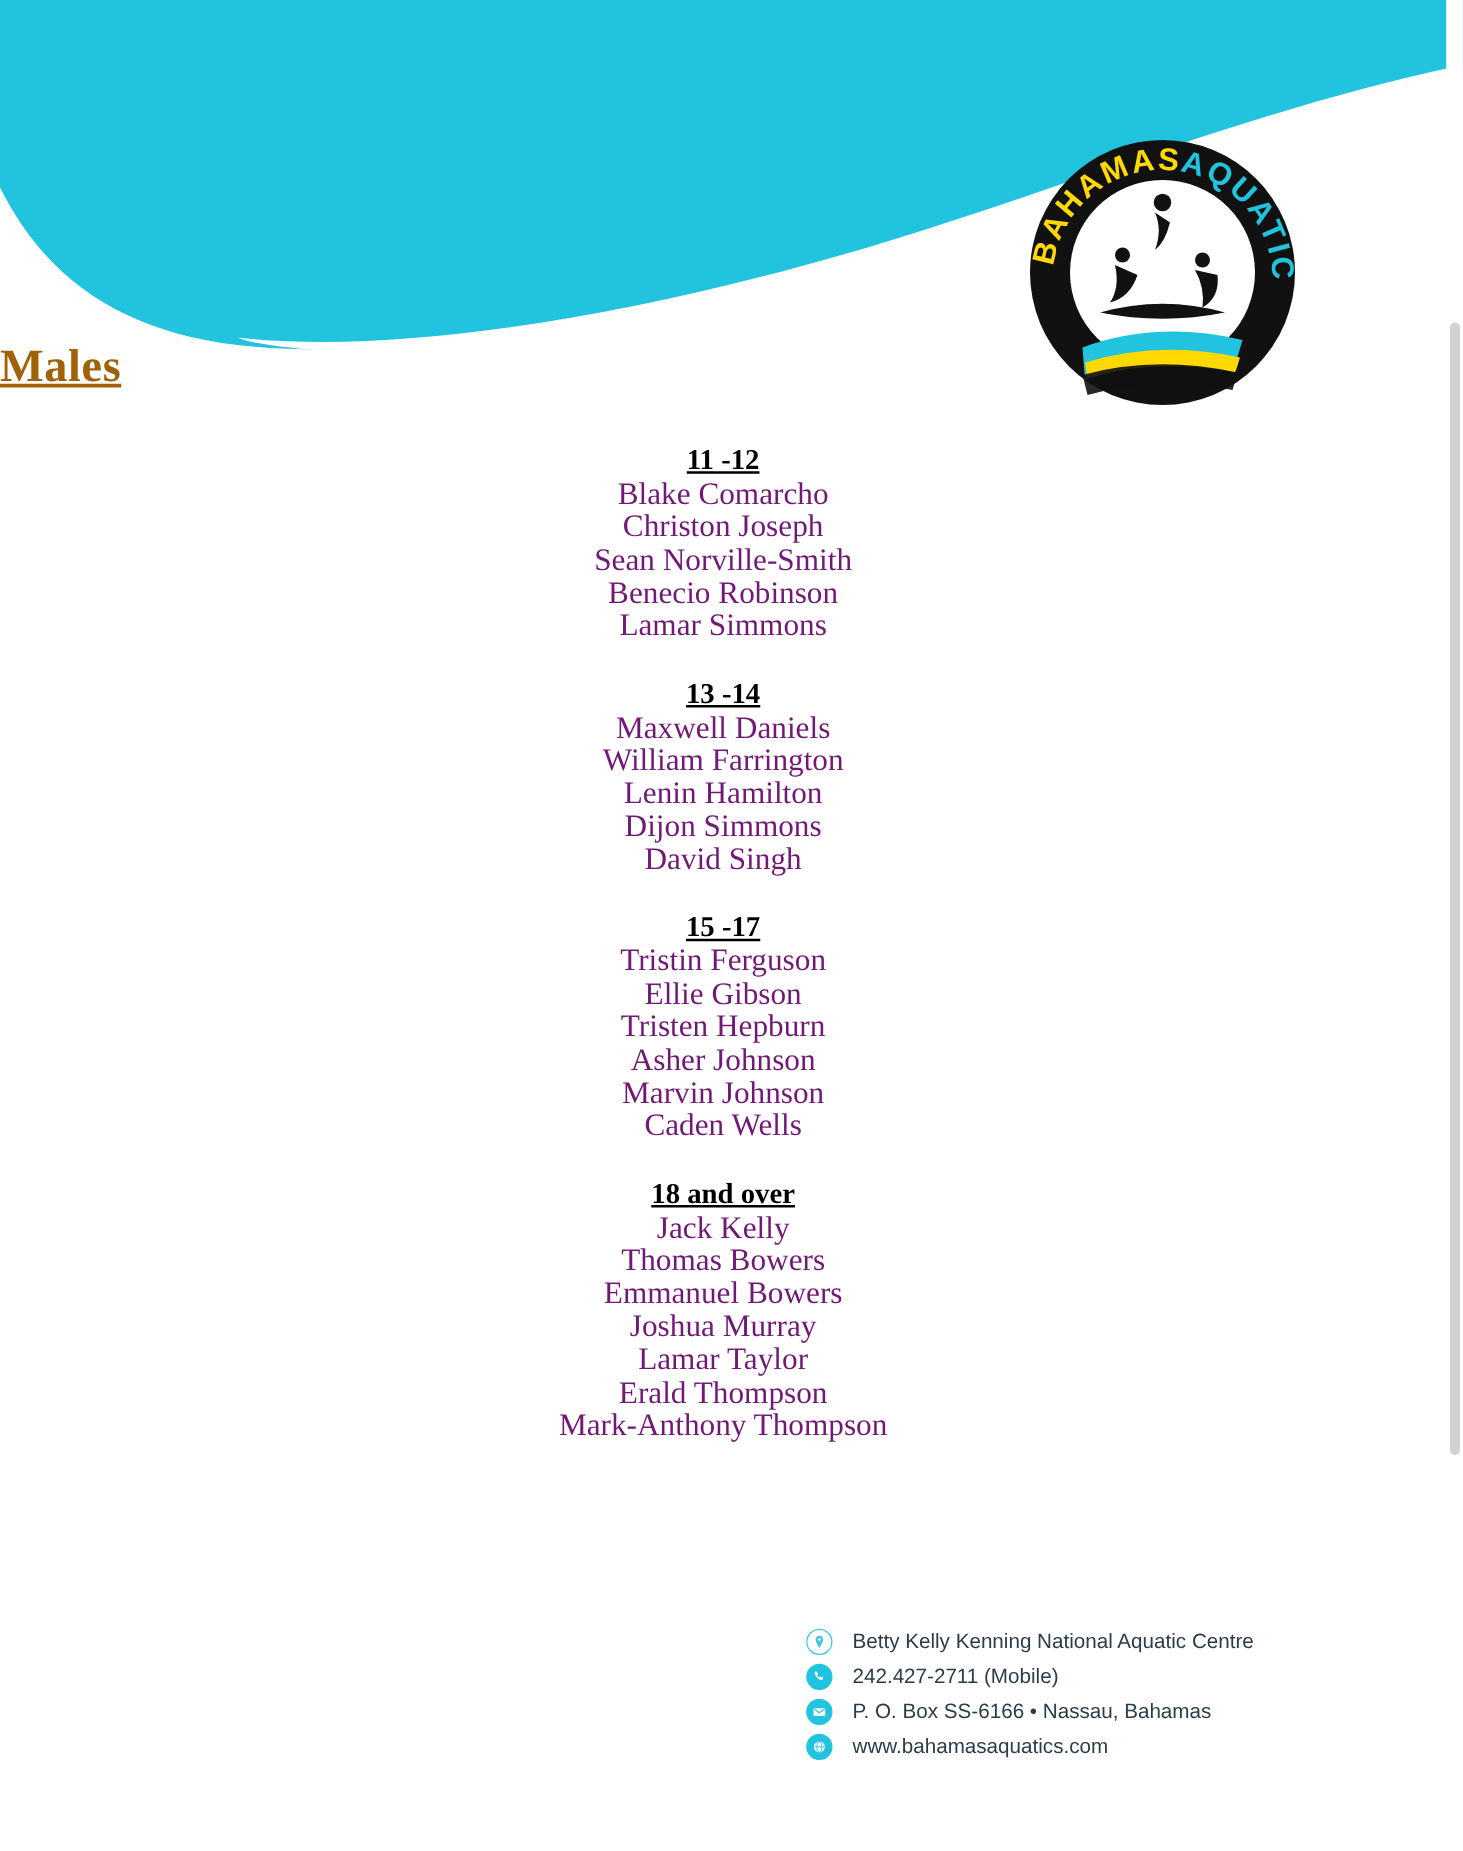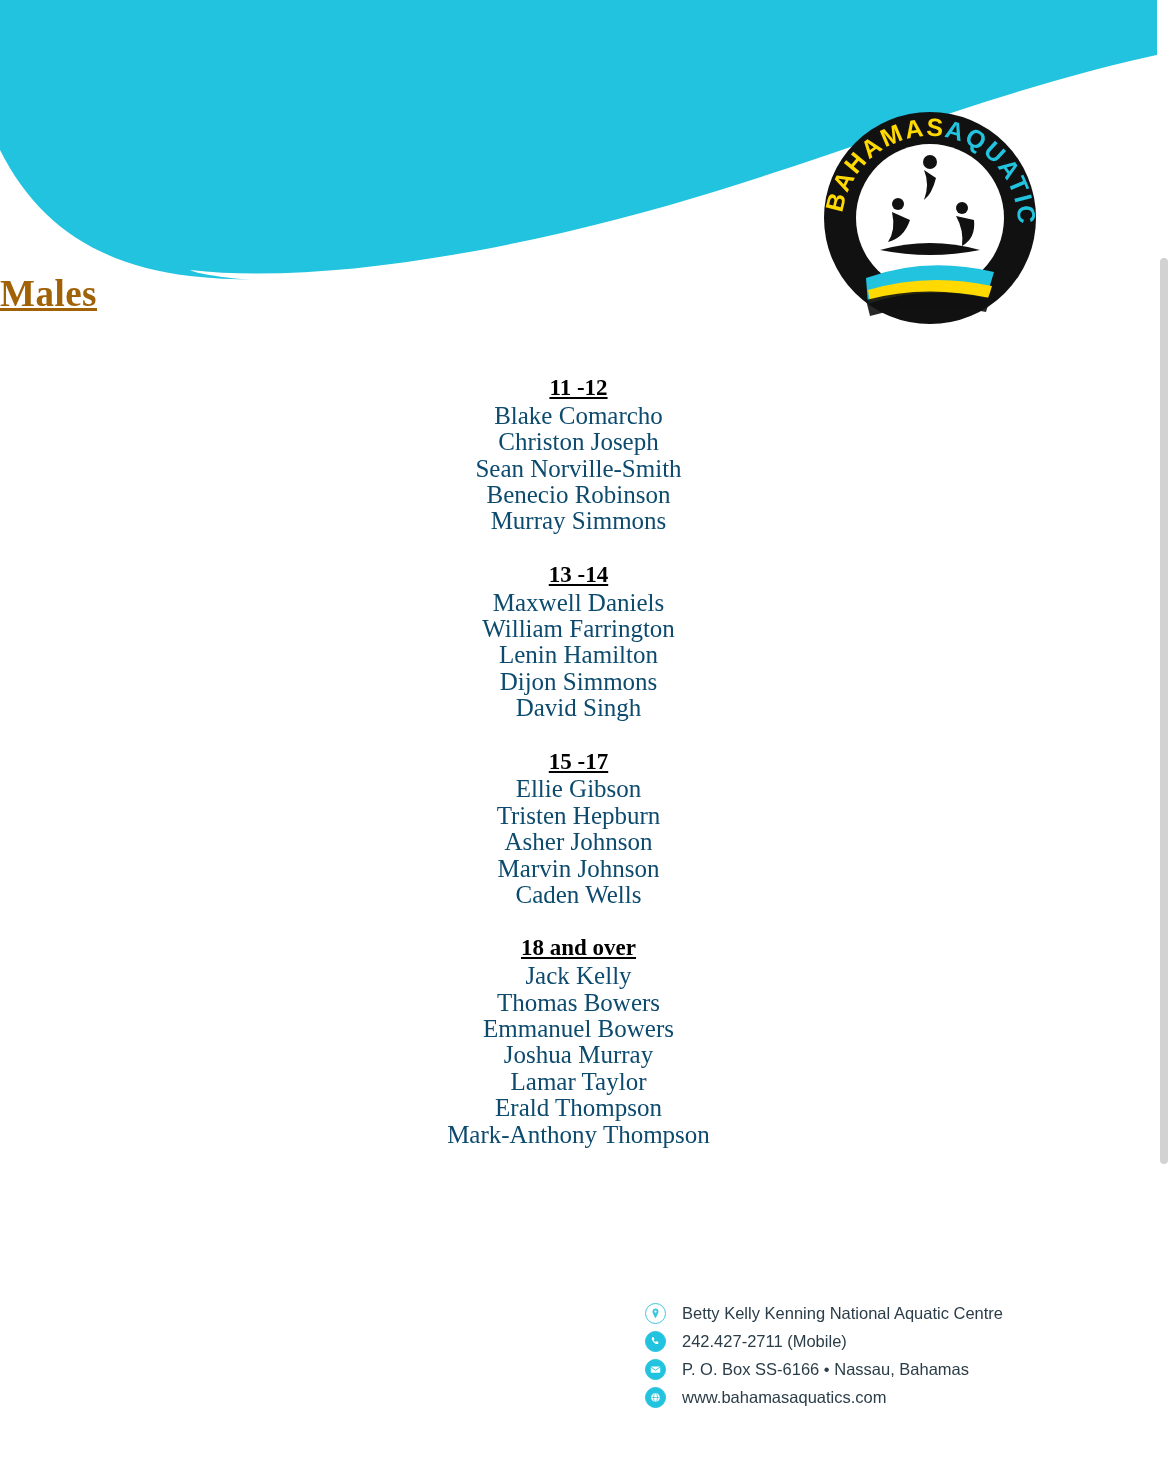--- a/index.html
+++ b/index.html
@@ -75,7 +75,6 @@
     color: #000;
     line-height: 1.17;
     margin-bottom: 1px;
-    margin-top: 20px;
   }
 
   .group-name {

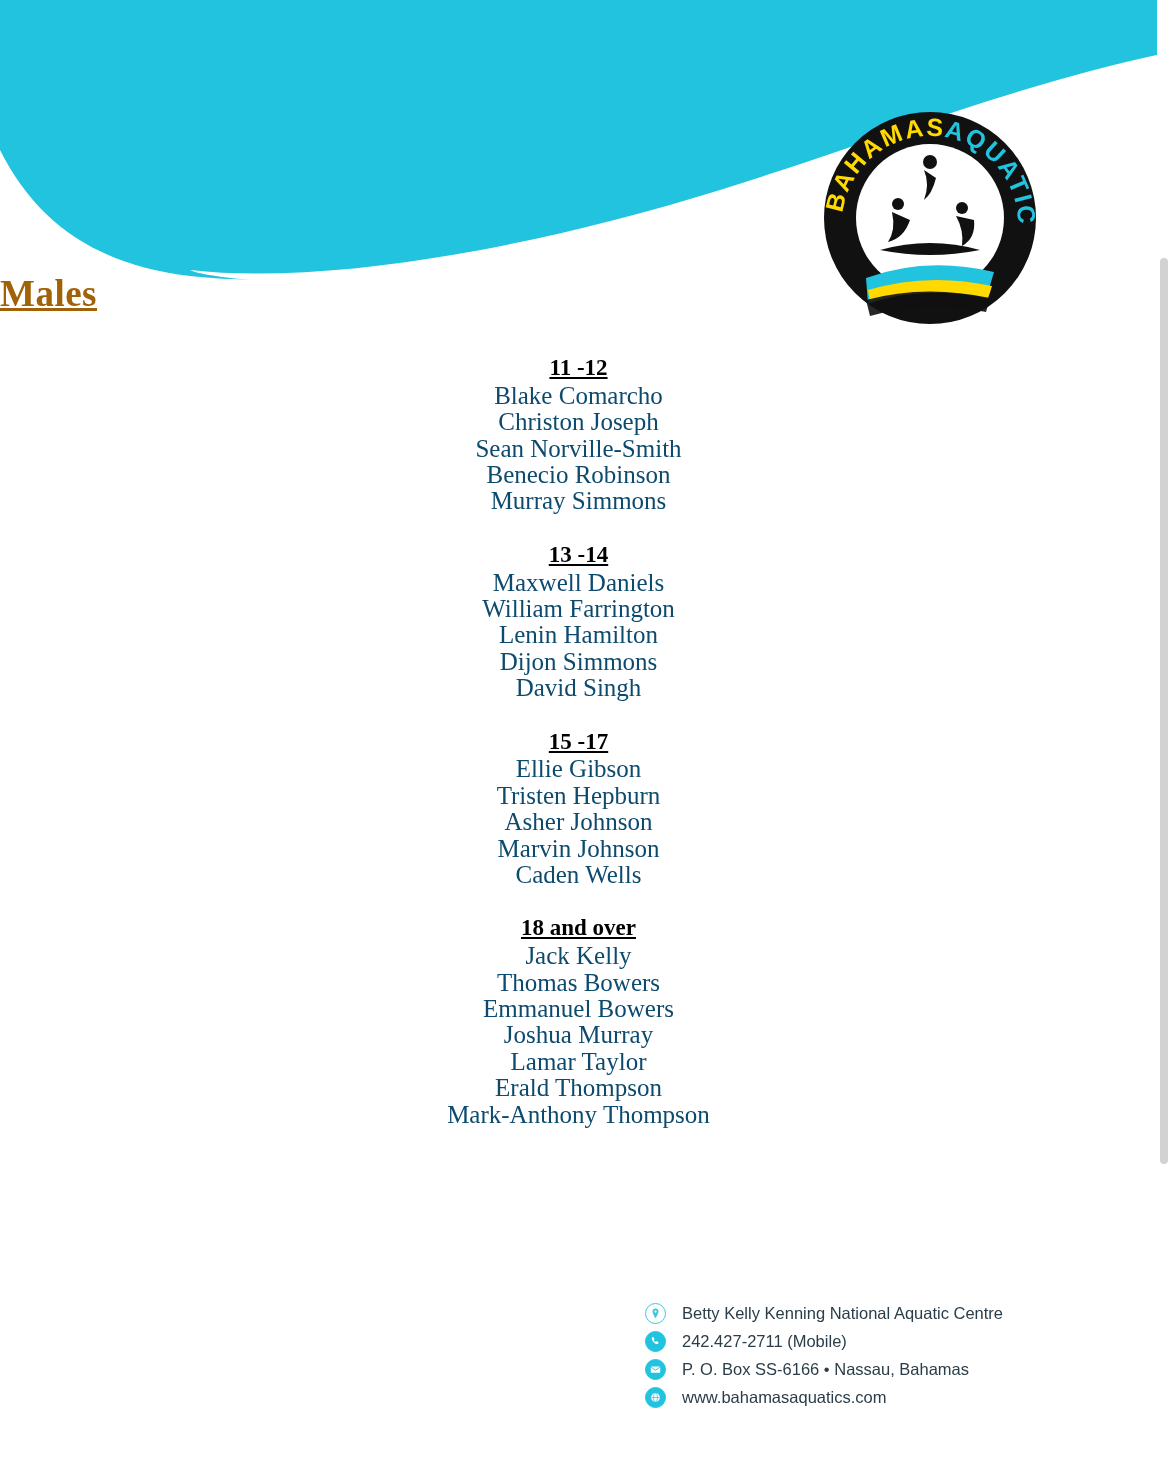--- a/index.html
+++ b/index.html
@@ -79,7 +79,7 @@
 
   .group-name {
     font-size: 25px;
-    color: #0c4a6e;
+    color: #701a75;
     line-height: 1.055;
   }
 

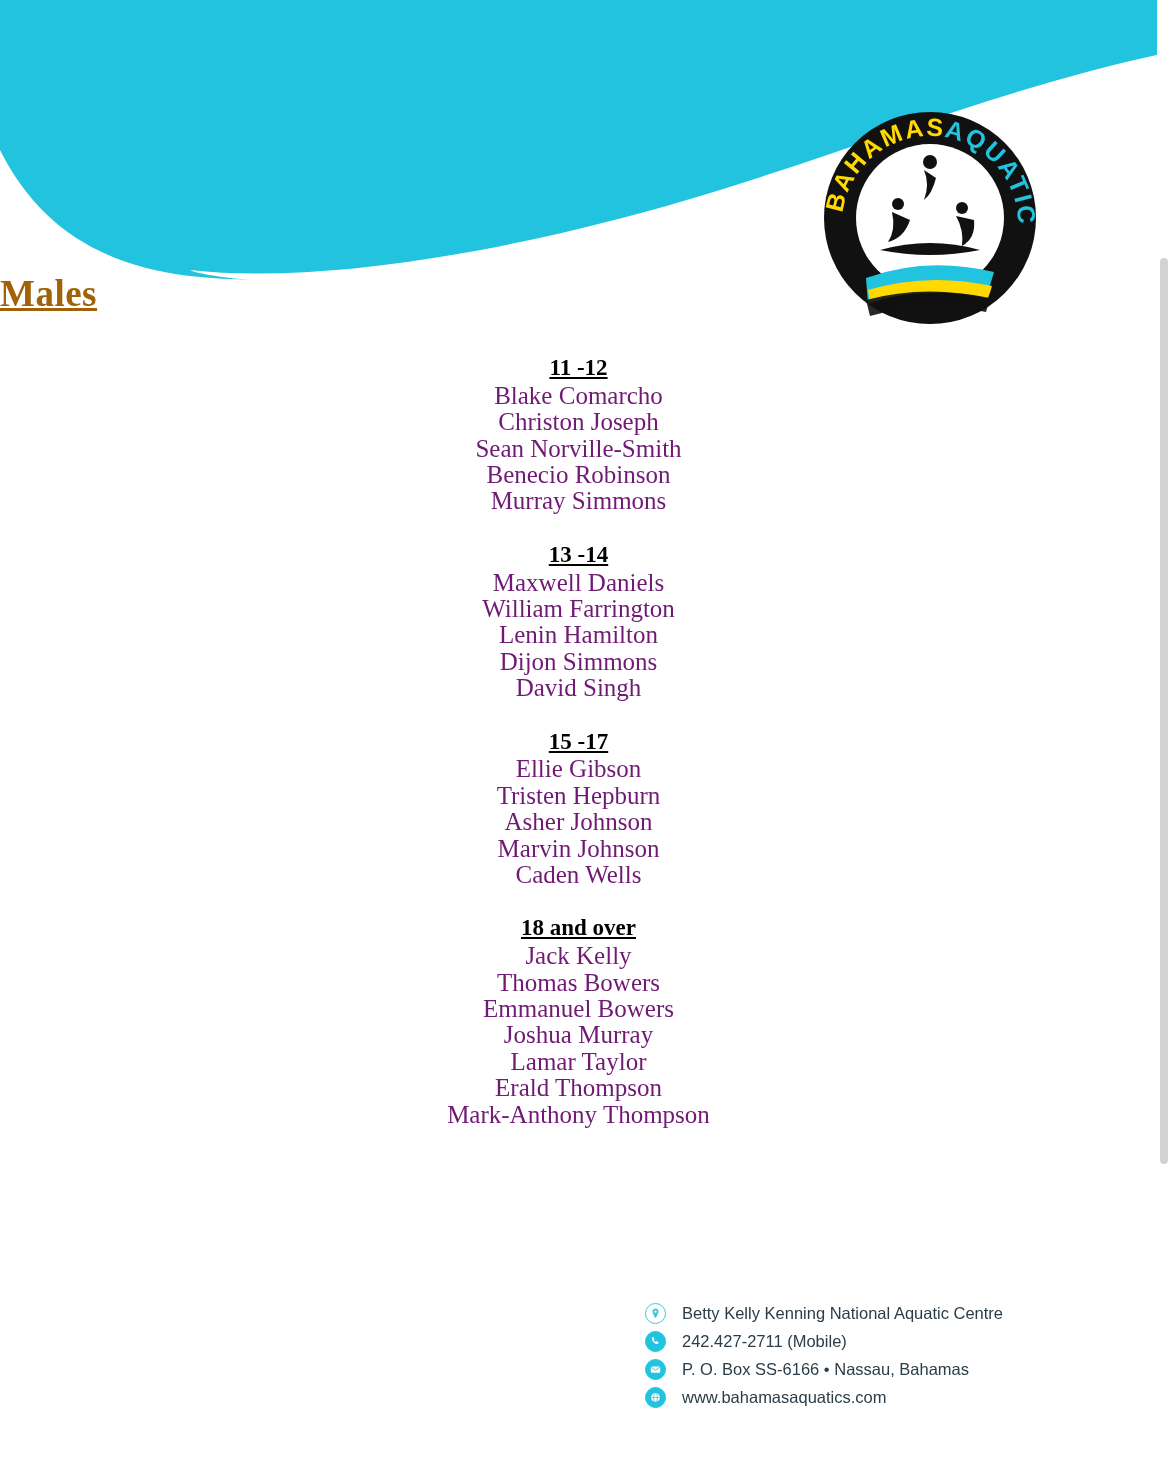--- a/index.html
+++ b/index.html
@@ -205,7 +205,7 @@
       <div class="group-name">Christon Joseph</div>
       <div class="group-name">Sean Norville-Smith</div>
       <div class="group-name">Benecio Robinson</div>
-      <div class="group-name">Murray Simmons</div>
+      <div class="group-name">Lamar Simmons</div>
     </div>
 
     <div class="group">

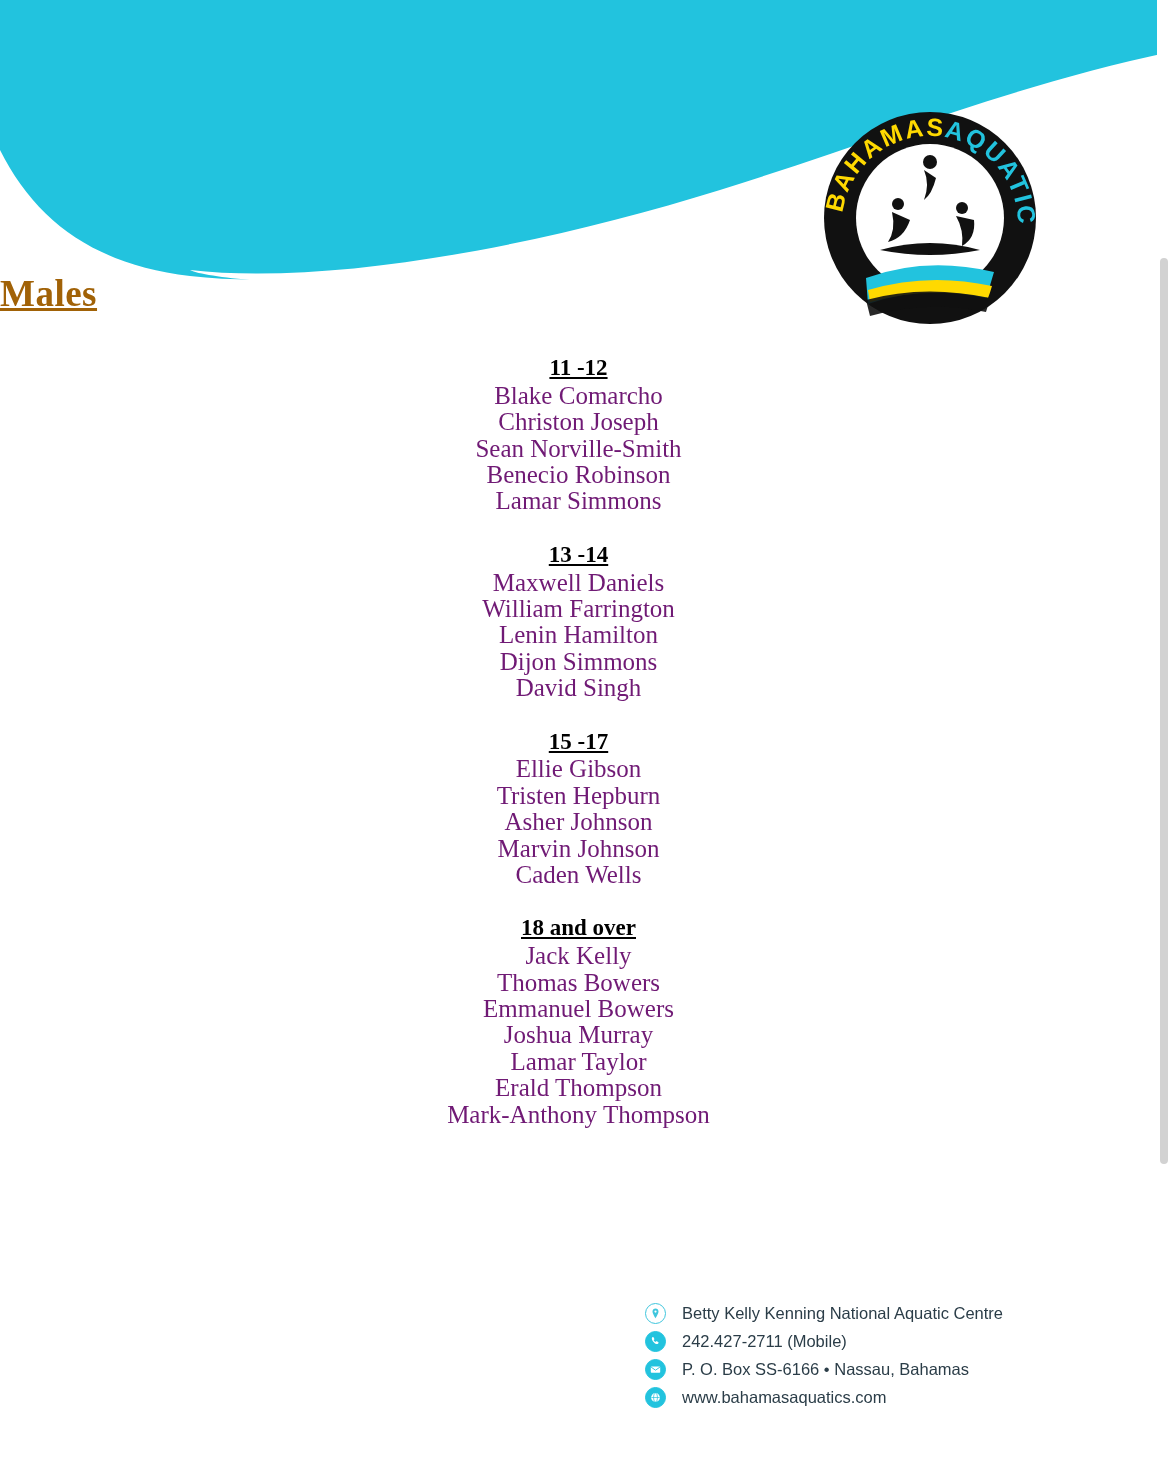--- a/index.html
+++ b/index.html
@@ -219,6 +219,7 @@
 
     <div class="group">
       <div class="group-heading">15 -17</div>
+      <div class="group-name">Tristin Ferguson</div>
       <div class="group-name">Ellie Gibson</div>
       <div class="group-name">Tristen Hepburn</div>
       <div class="group-name">Asher Johnson</div>

